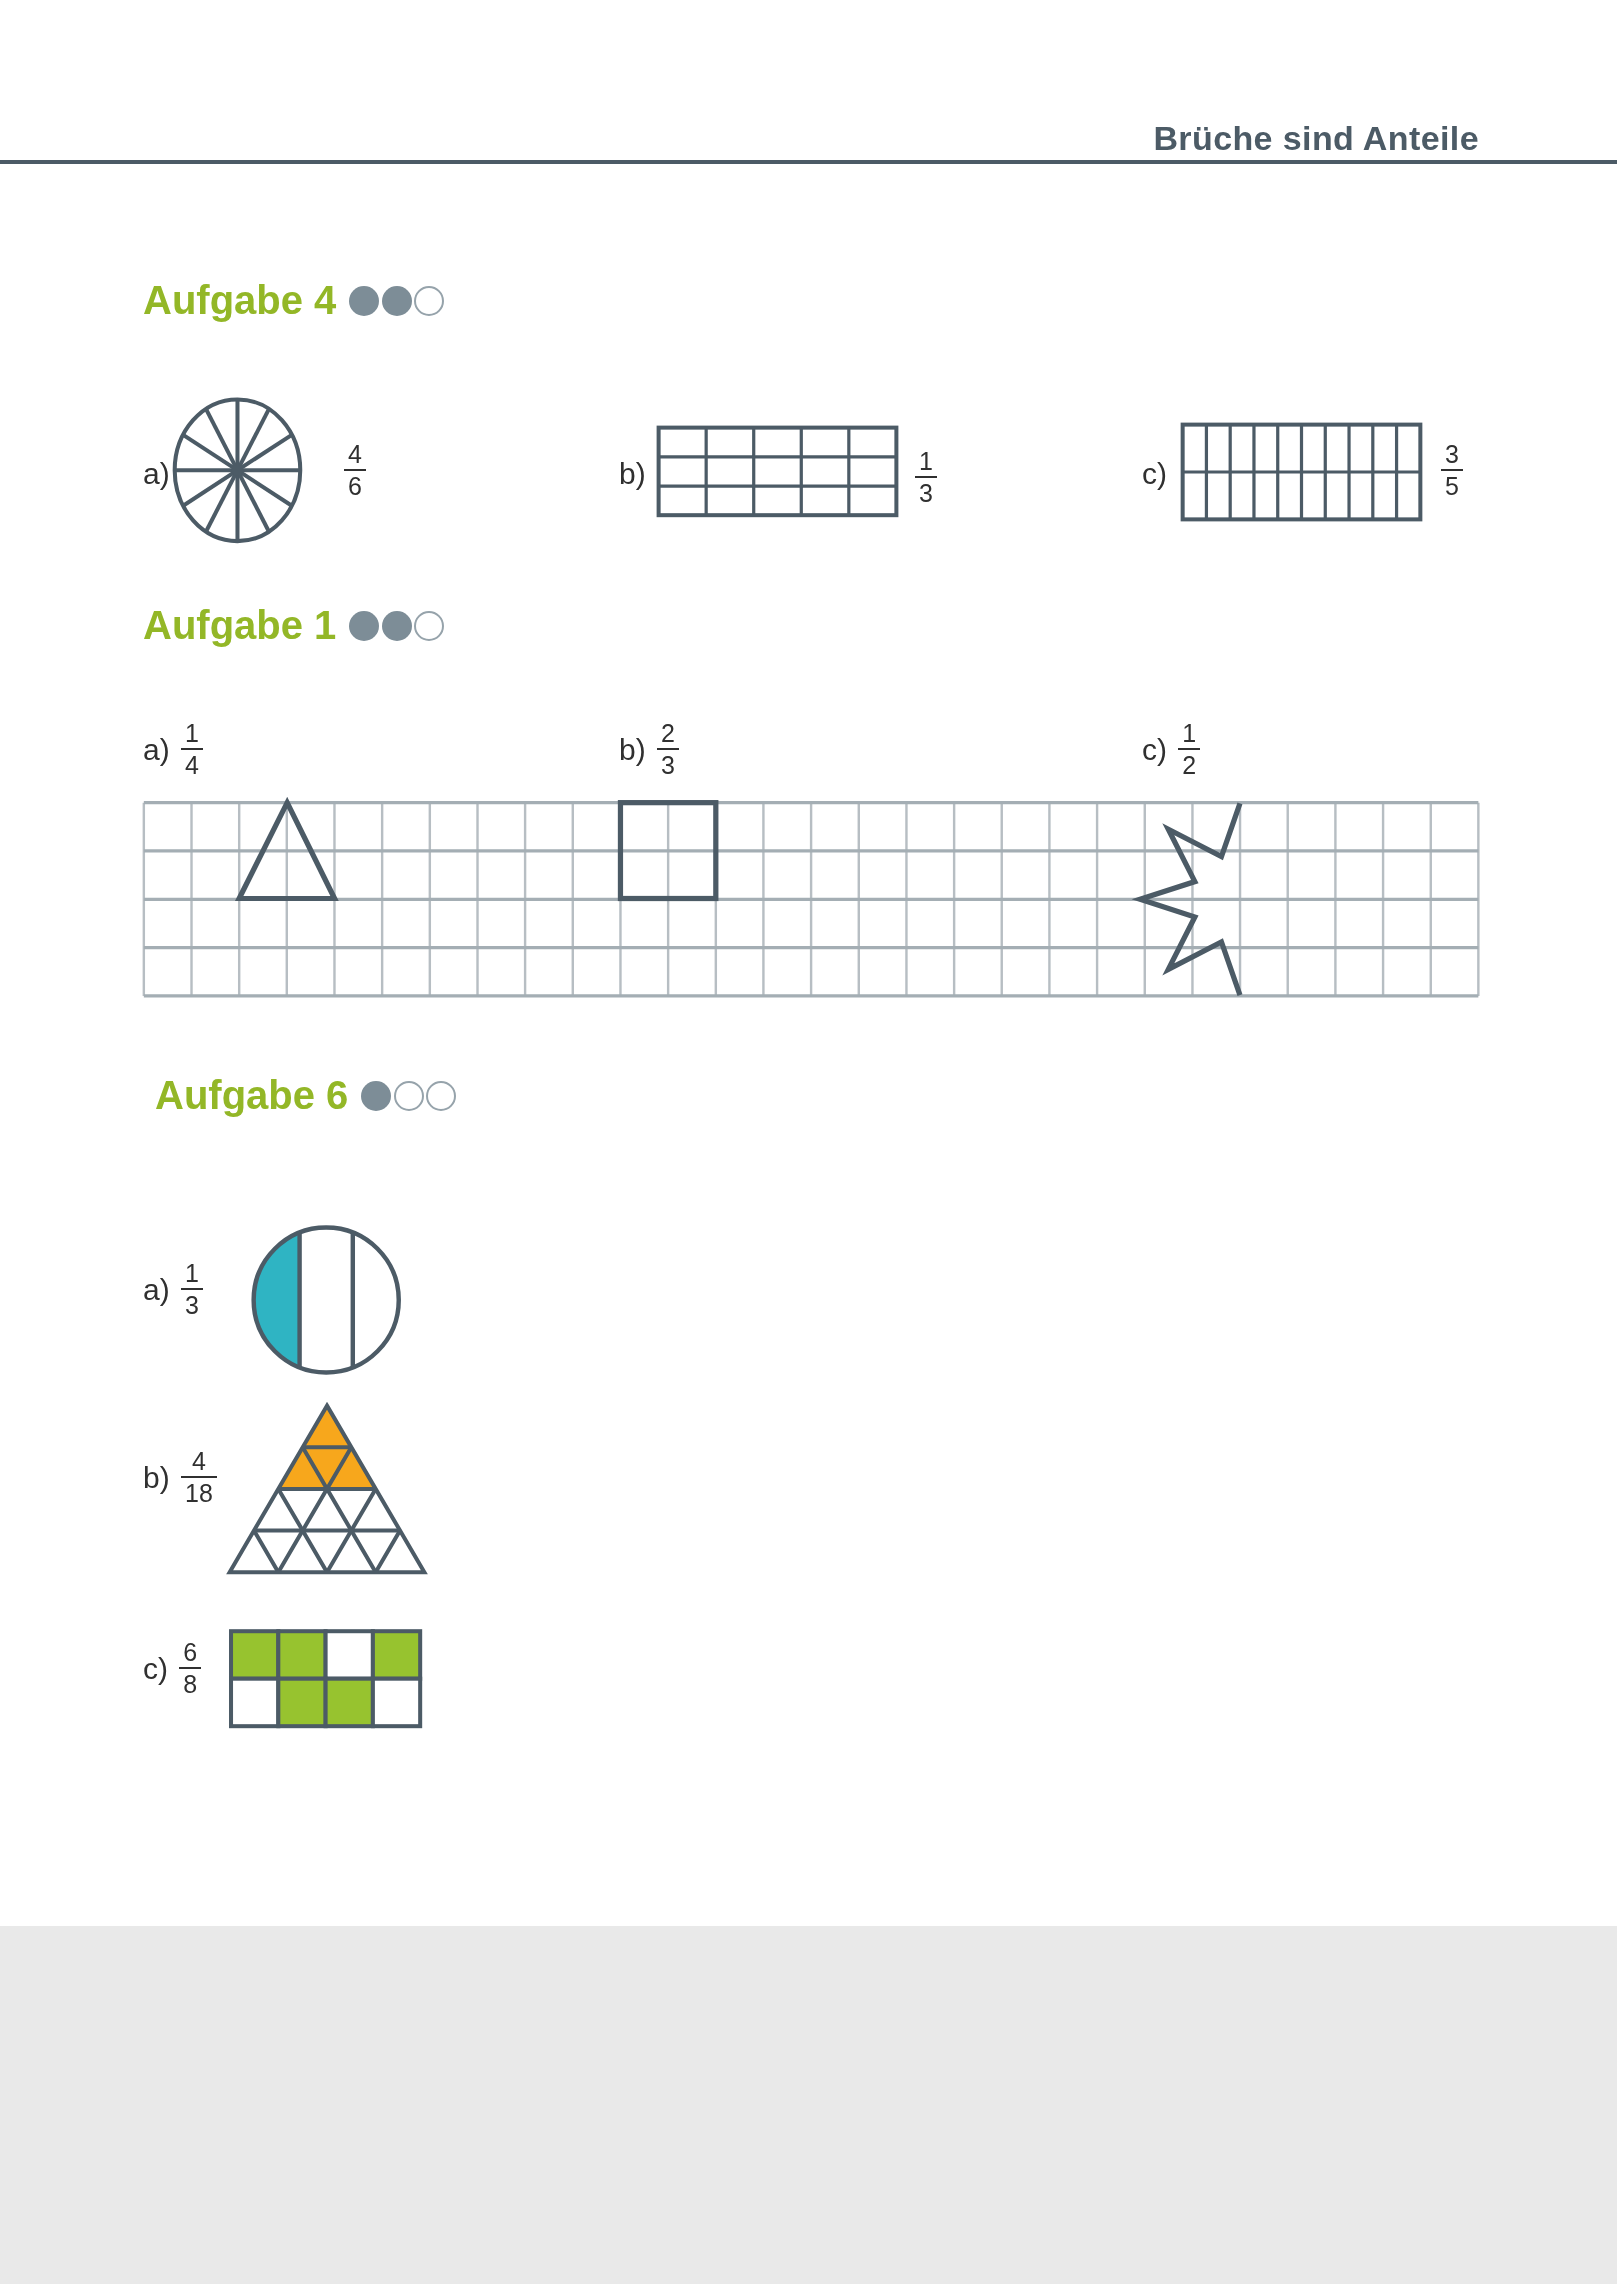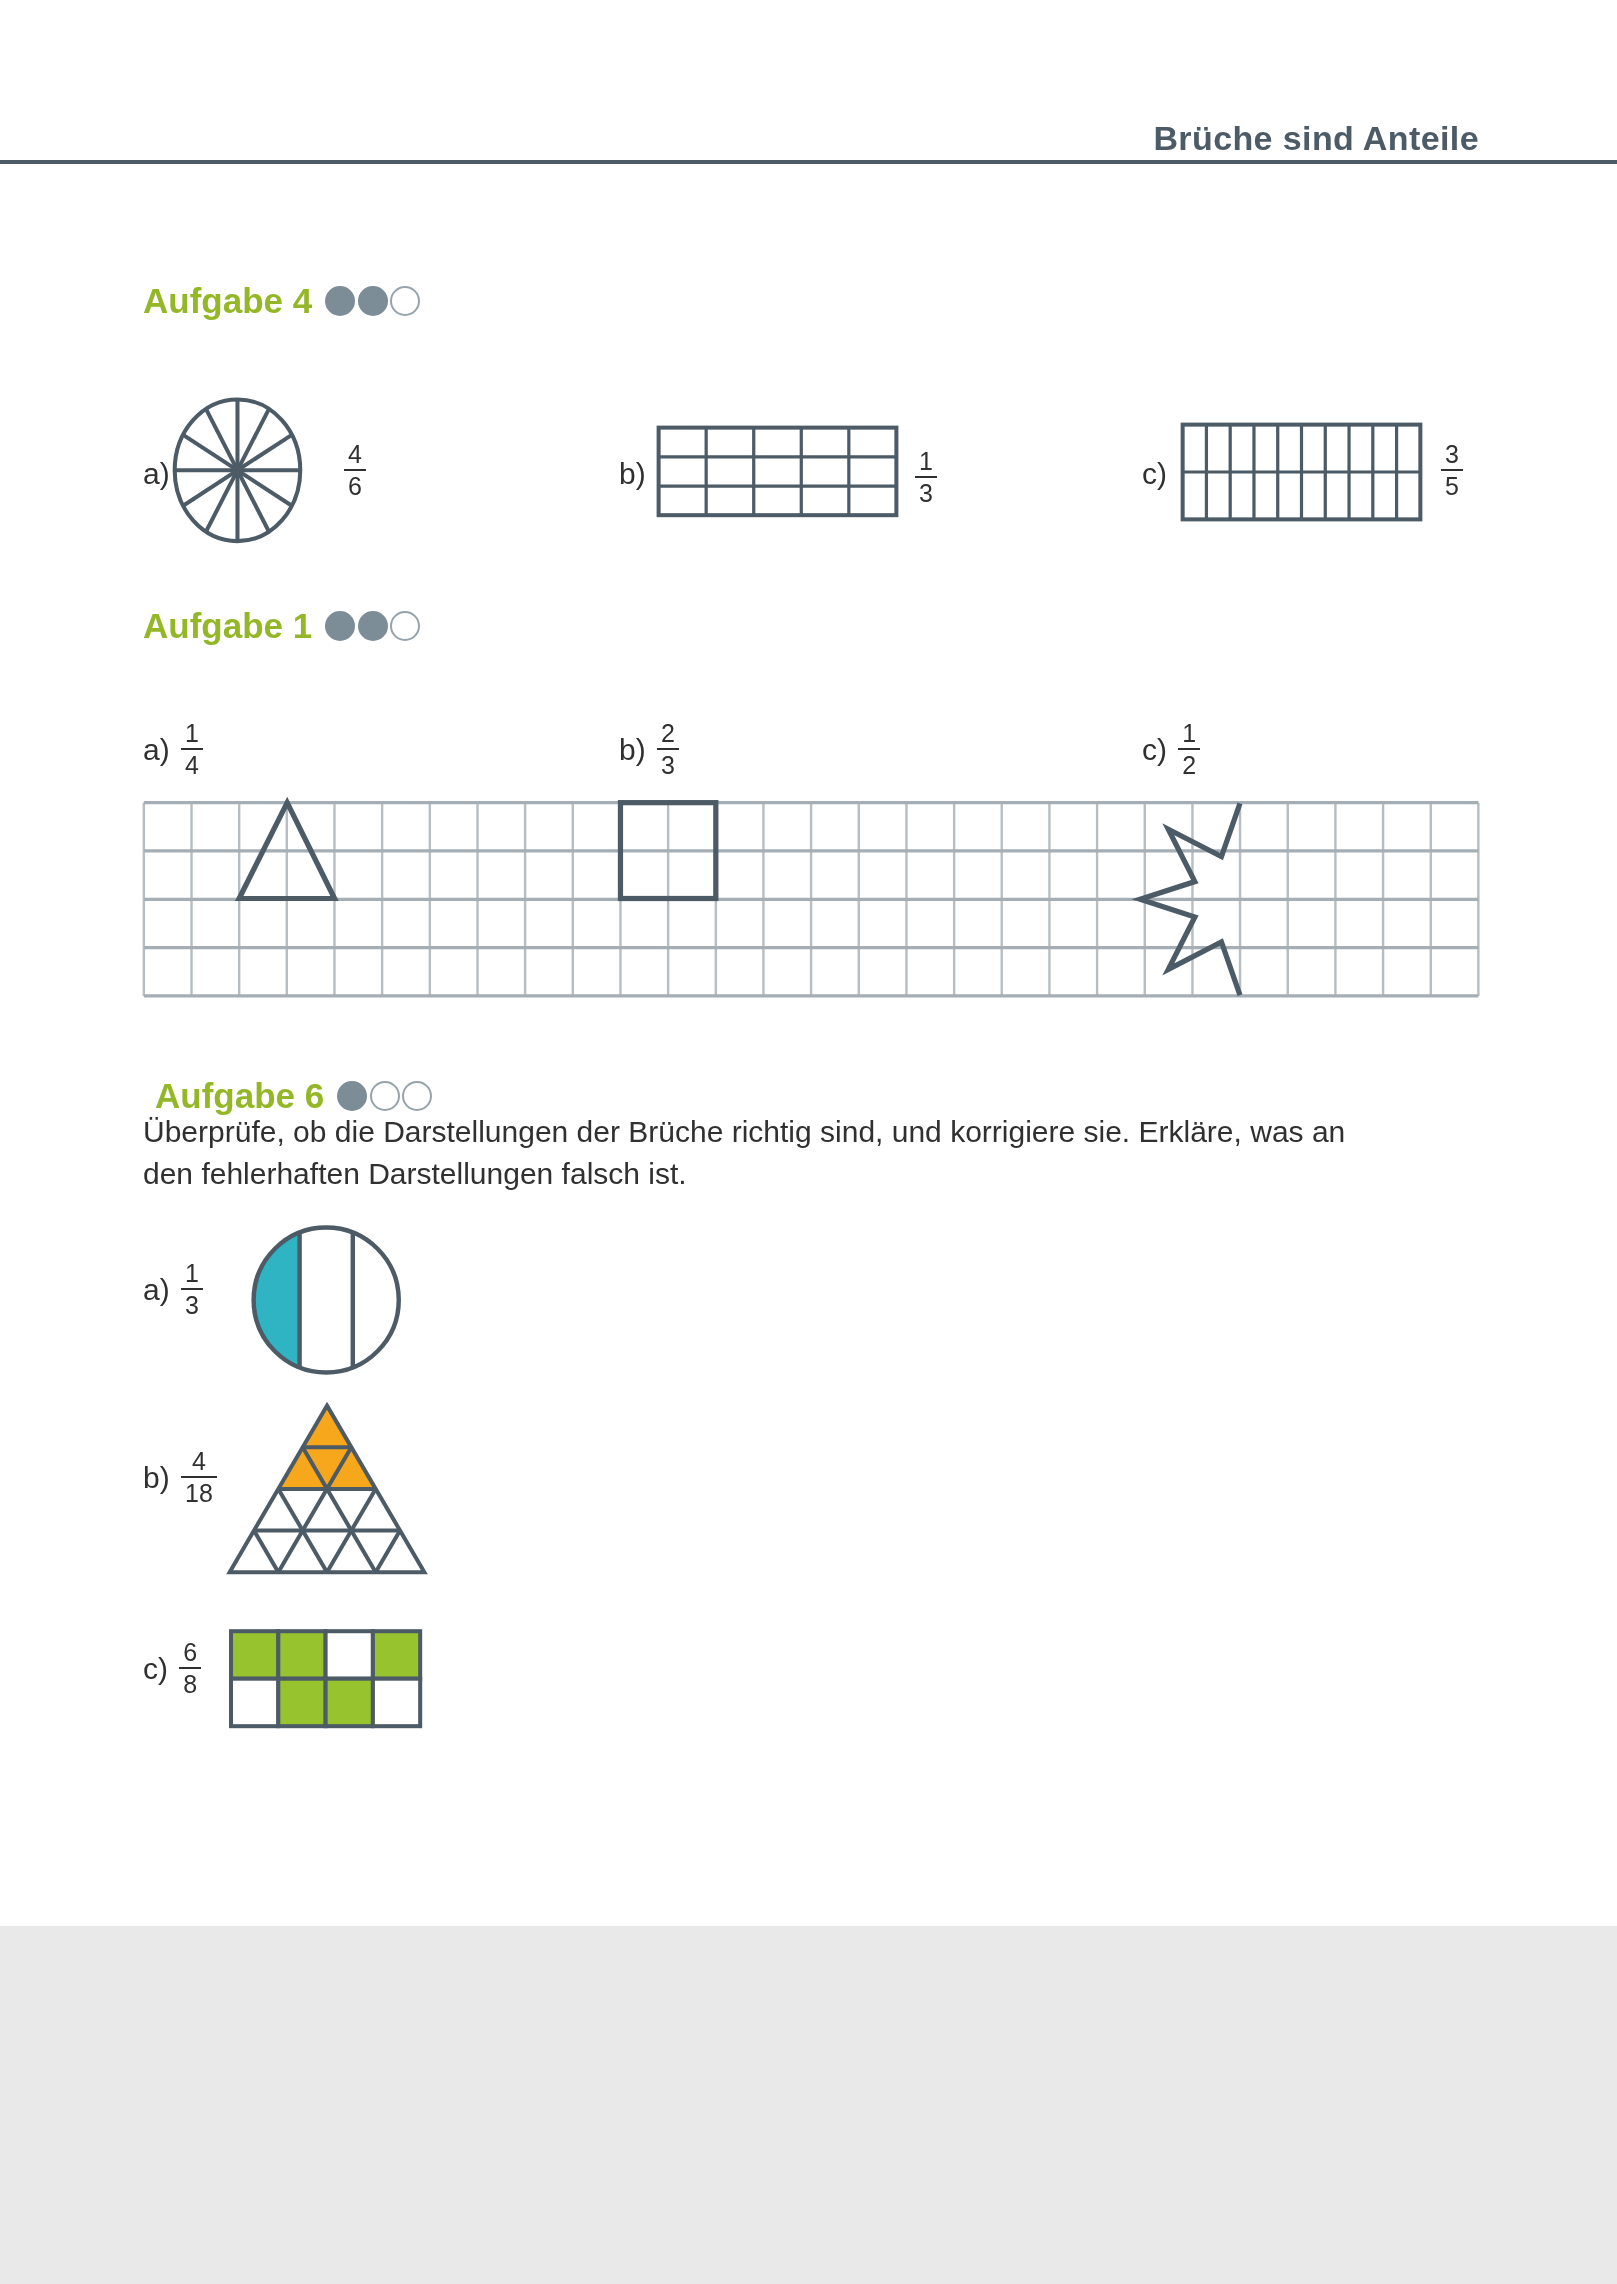--- a/index.html
+++ b/index.html
@@ -24,7 +24,7 @@
   }
   .task-heading{
     display:flex;align-items:center;gap:13px;
-    font-size:35px;font-weight:700;line-height:37px;
+    font-size:40px;font-weight:700;line-height:37px;
     color:var(--heading-green,#93B727);
   }
   .dots{display:flex;align-items:center;gap:2.4px;}

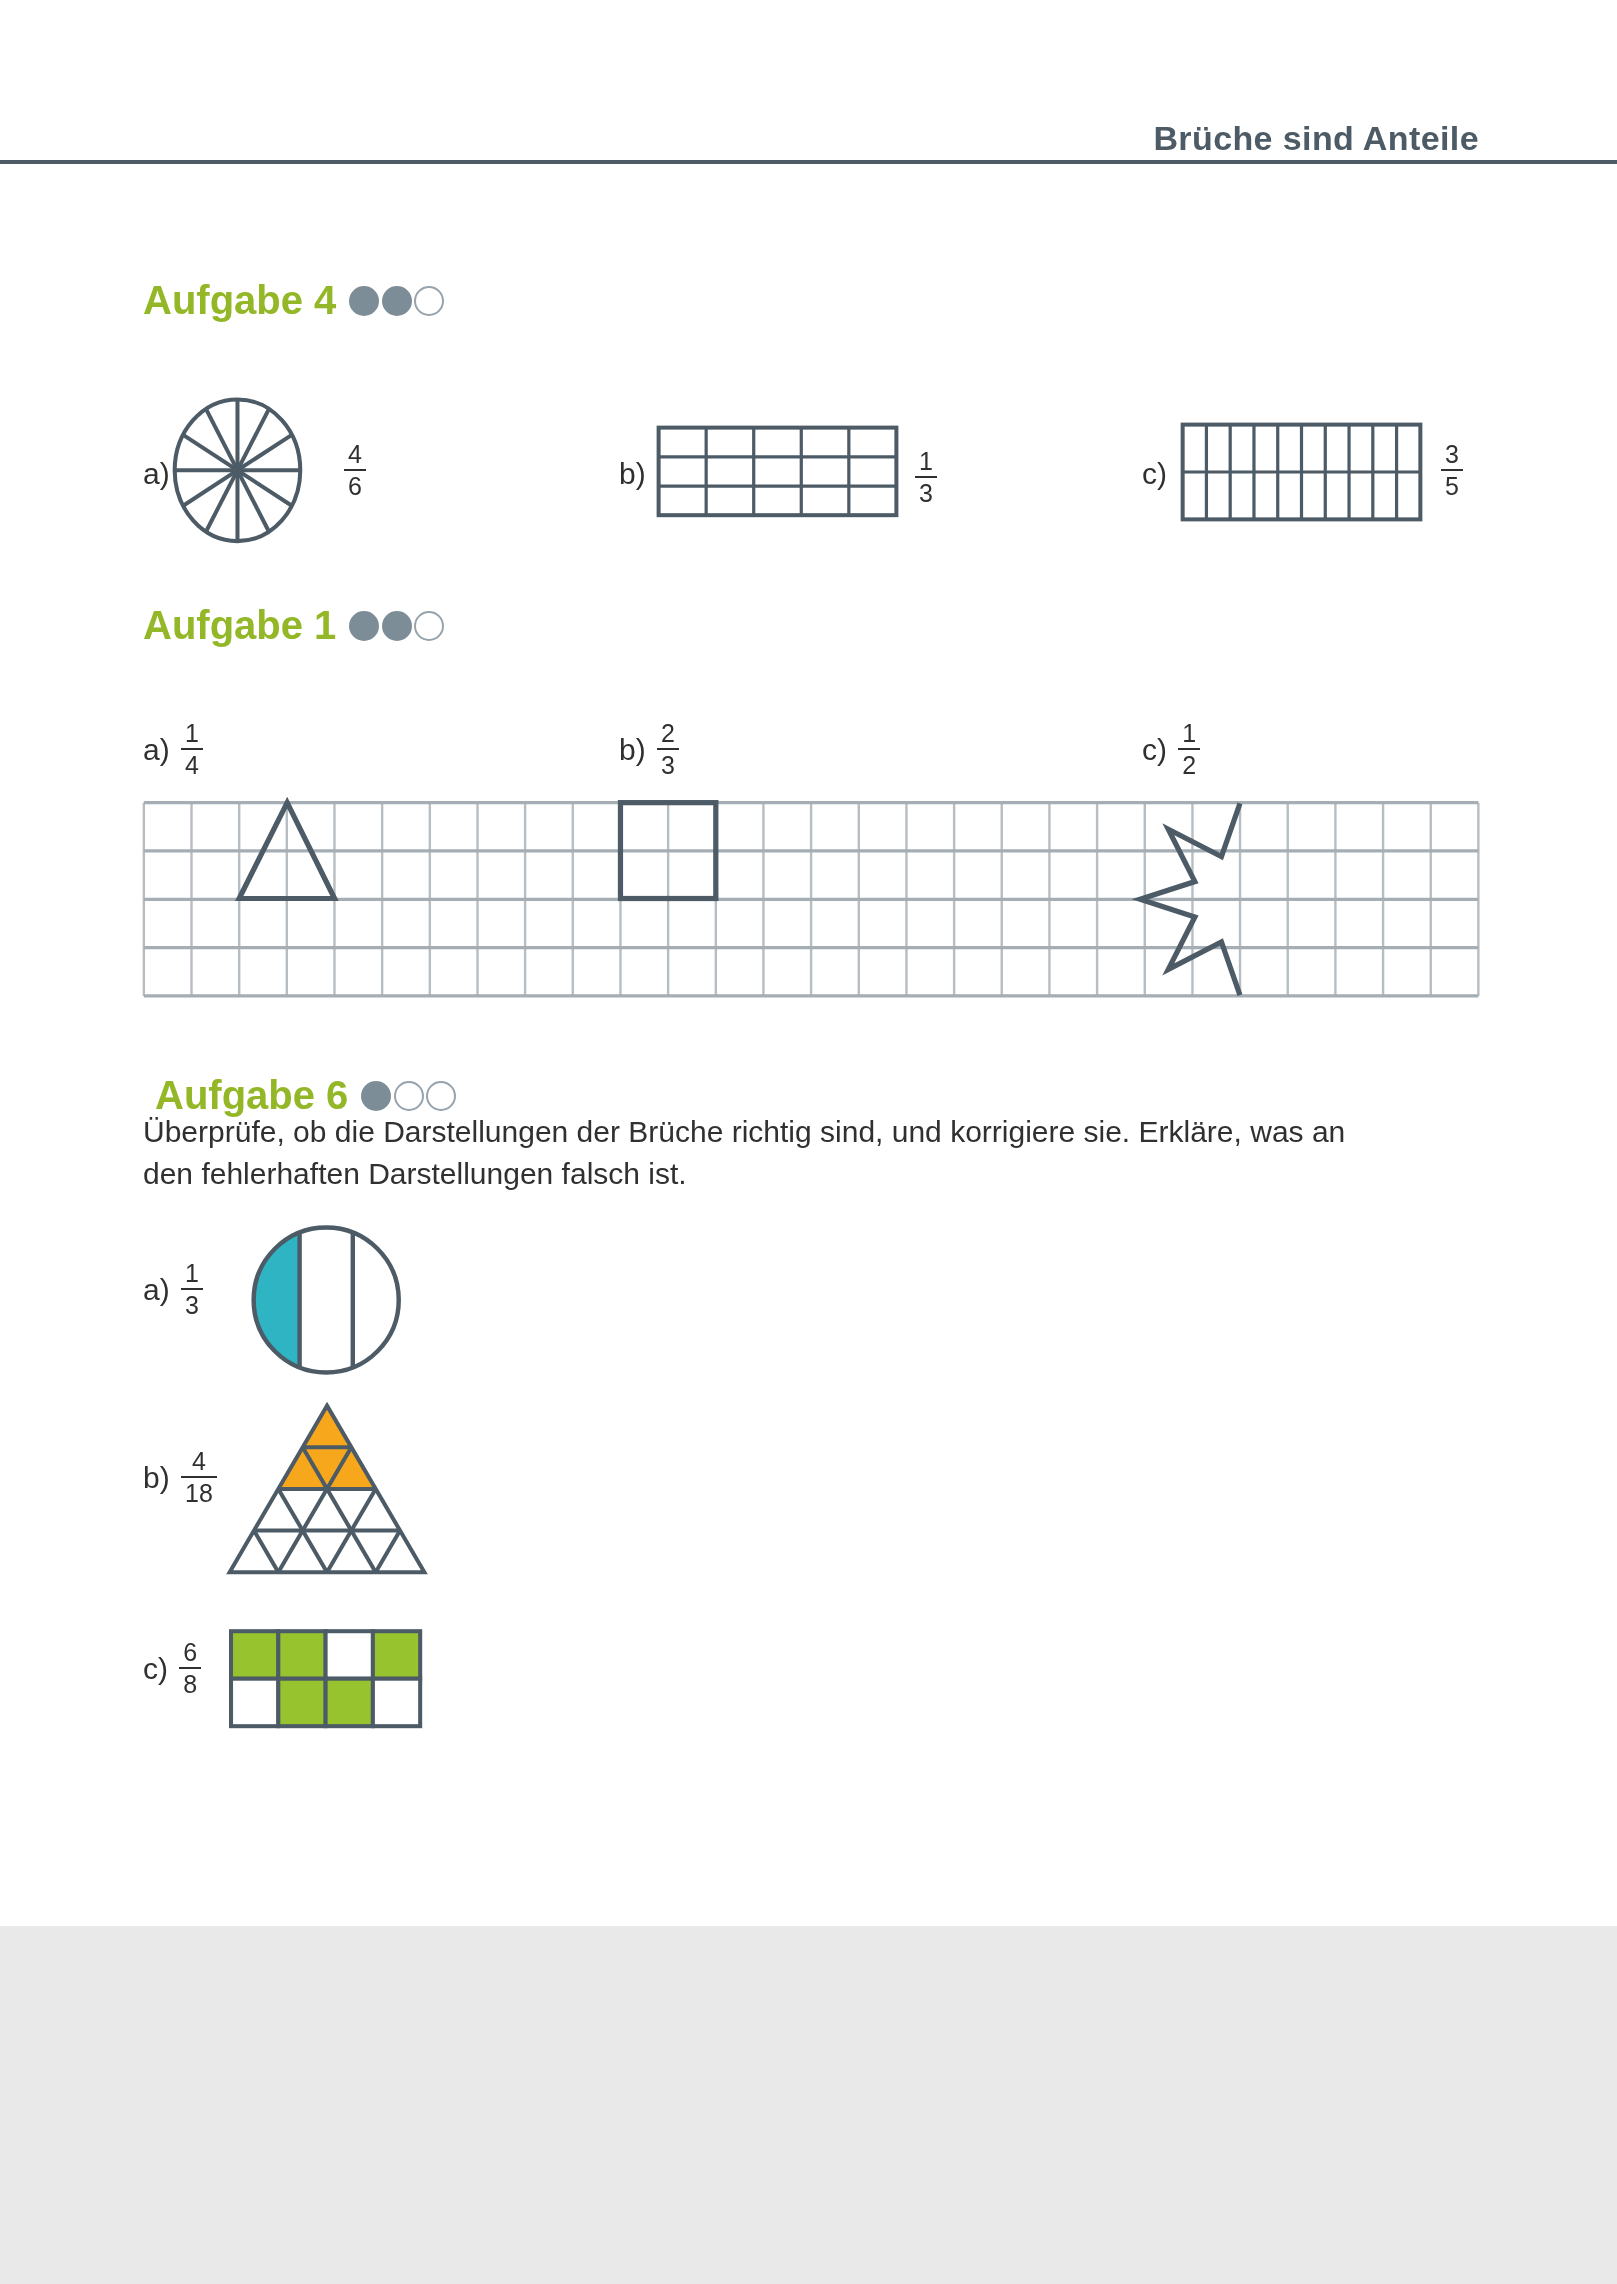--- a/index.html
+++ b/index.html
@@ -168,10 +168,6 @@
       <span class="dot empty"></span>
     </span>
   </div>
-  <div class="abs" style="left:143px;top:1111px;">
-    <div class="instr2">Überprüfe, ob die Darstellungen der Brüche richtig sind, und korrigiere sie. Erkläre, was an</div>
-    <div class="instr2">den fehlerhaften Darstellungen falsch ist.</div>
-  </div>
 
   <div class="abs frac-row" style="left:143px;top:1260px;height:58px;">
     <span class="item-label">a)</span>

